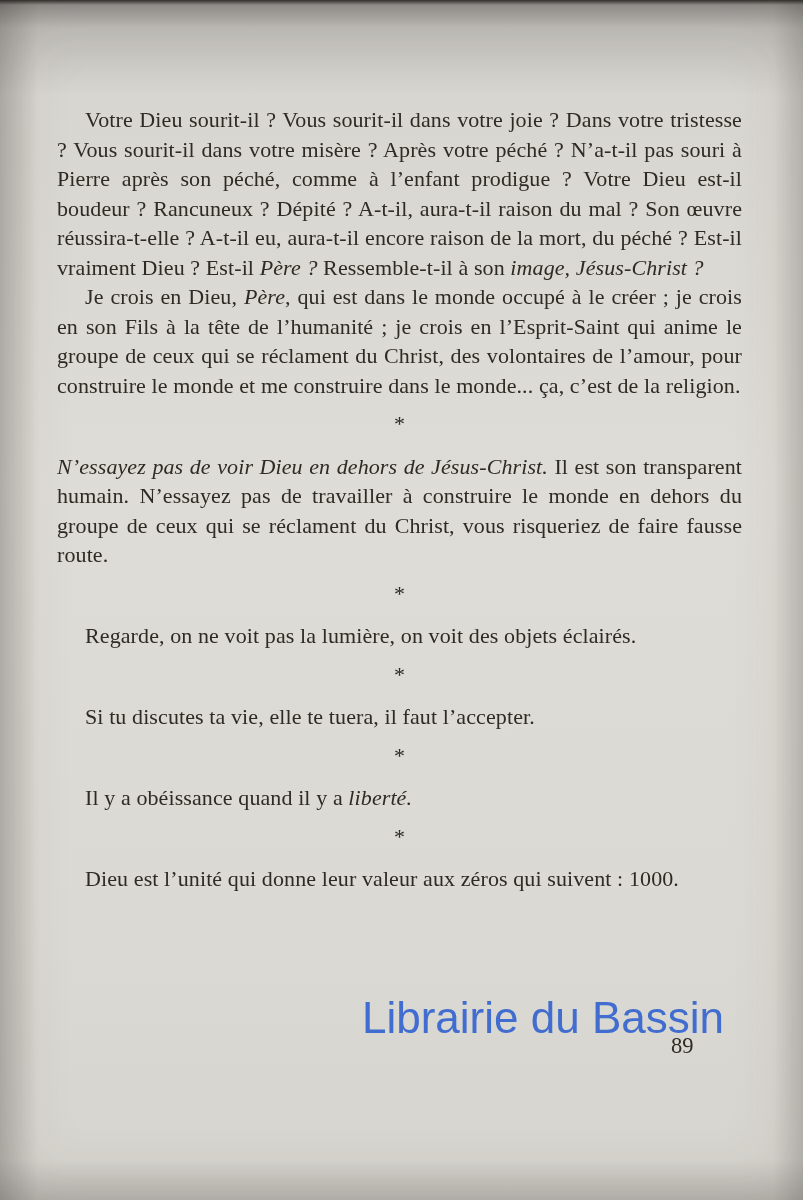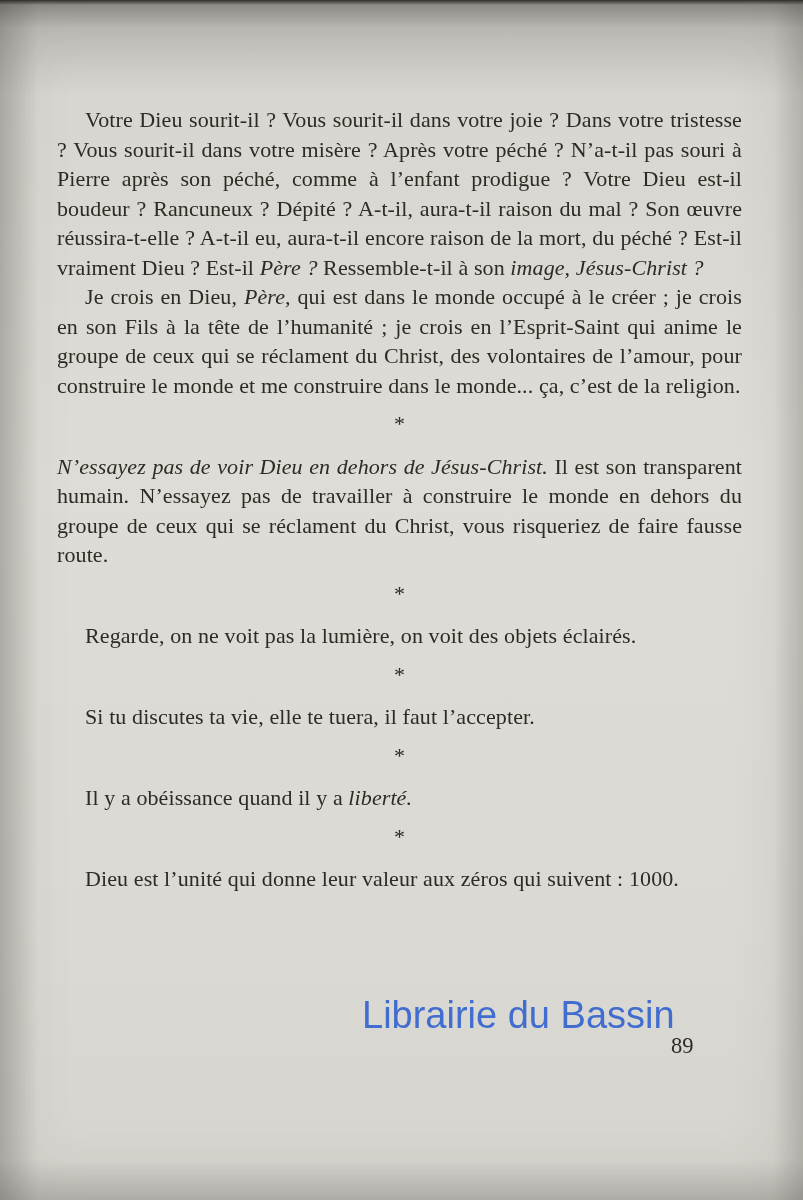--- a/index.html
+++ b/index.html
@@ -54,7 +54,7 @@
     top: 996px;
     z-index: 4;
     font-family: "Liberation Sans", "DejaVu Sans", sans-serif;
-    font-size: 38px;
+    font-size: 44px;
     line-height: 1;
     color: #3565cf;
     opacity: 0.93;

